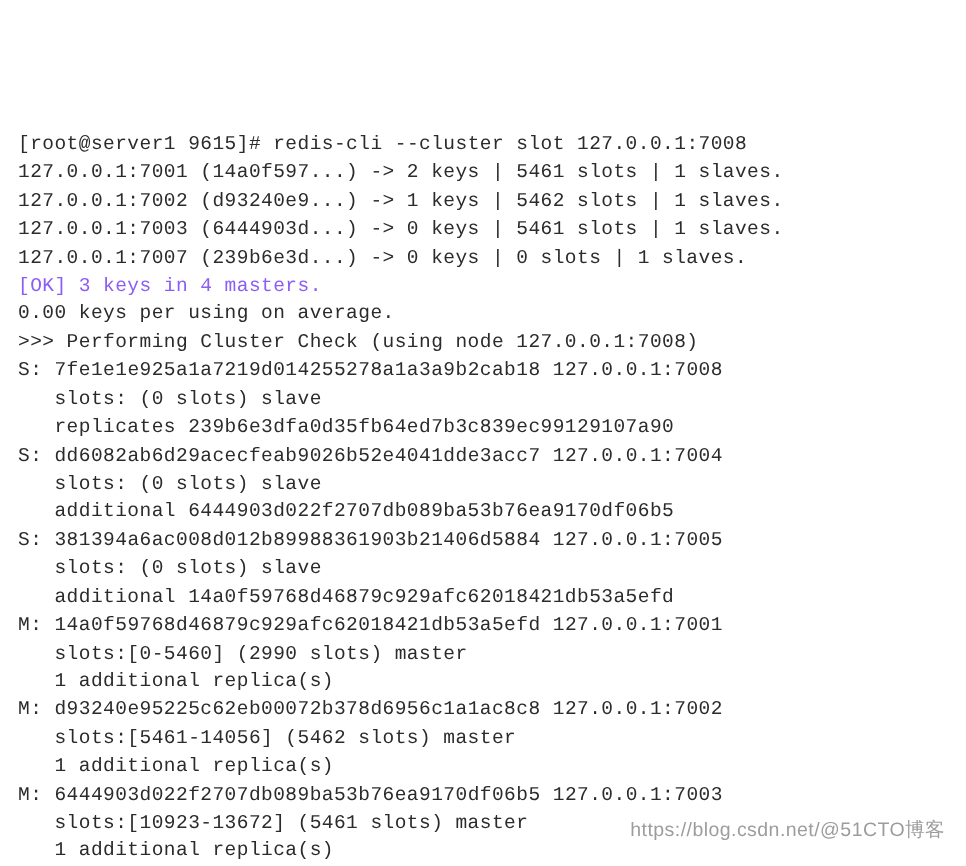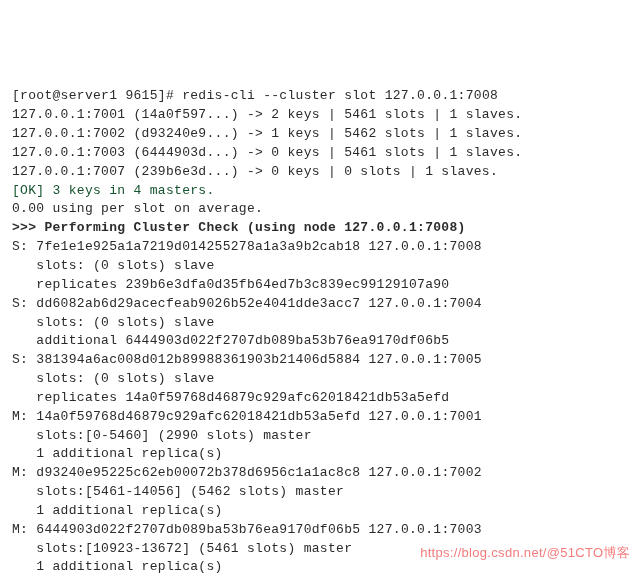--- a/index.html
+++ b/index.html
@@ -15,7 +15,7 @@
     white-space: pre;
     letter-spacing: 0.3px;
   }
-  .green { color: #14532d; }
+  .green { color: #8b5cf6; }
   .bold { font-weight: bold; }
   .watermark {
     position: fixed;

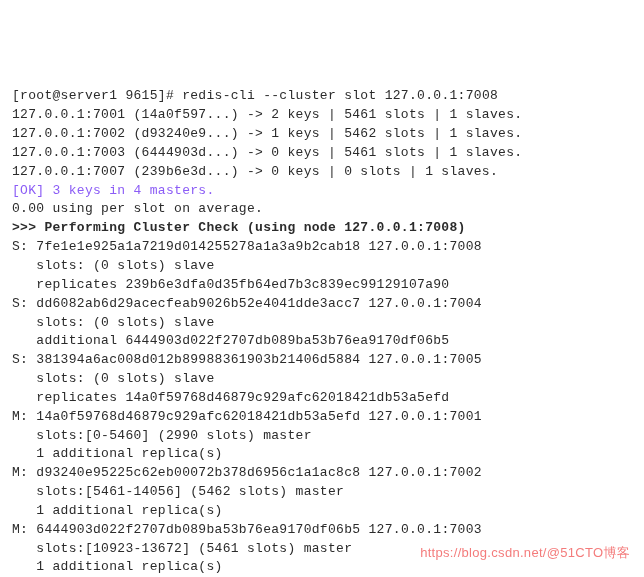--- a/index.html
+++ b/index.html
@@ -38,7 +38,7 @@
 <span>127.0.0.1:7003 (6444903d...) -&gt; 0 keys | 5461 slots | 1 slaves.</span>
 <span>127.0.0.1:7007 (239b6e3d...) -&gt; 0 keys | 0 slots | 1 slaves.</span>
 <span class="green">[OK] 3 keys in 4 masters.</span>
-<span>0.00 using per slot on average.</span>
+<span>0.00 keys per using on average.</span>
 <span class="bold">&gt;&gt;&gt; Performing Cluster Check (using node 127.0.0.1:7008)</span>
 <span><span>S:</span> <span>7fe1e1e925a1a7219d014255278a1a3a9b2cab18</span> <span>127.0.0.1:7008</span></span>
 <span>   slots: (0 slots) slave</span>

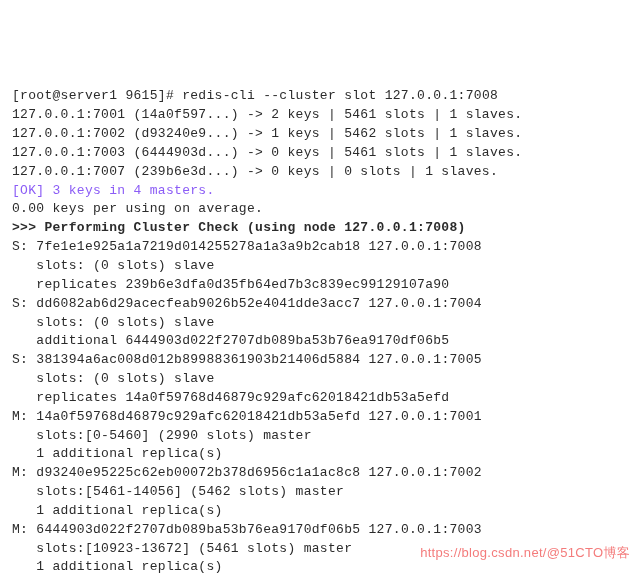--- a/index.html
+++ b/index.html
@@ -16,7 +16,7 @@
     letter-spacing: 0.3px;
   }
   .green { color: #8b5cf6; }
-  .bold { font-weight: bold; }
+  .bold { font-weight: normal; }
   .watermark {
     position: fixed;
     right: 14px;

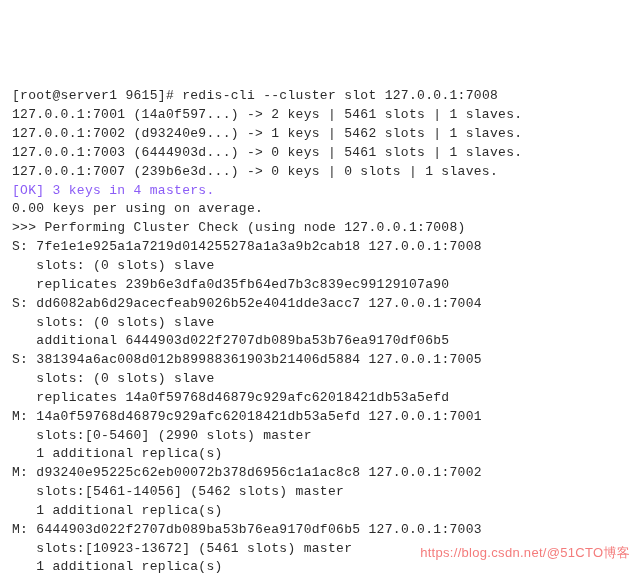--- a/index.html
+++ b/index.html
@@ -48,7 +48,7 @@
 <span>   additional 6444903d022f2707db089ba53b76ea9170df06b5</span>
 <span><span>S:</span> <span>381394a6ac008d012b89988361903b21406d5884</span> <span>127.0.0.1:7005</span></span>
 <span>   slots: (0 slots) slave</span>
-<span>   replicates 14a0f59768d46879c929afc62018421db53a5efd</span>
+<span>   additional 14a0f59768d46879c929afc62018421db53a5efd</span>
 <span><span>M:</span> <span>14a0f59768d46879c929afc62018421db53a5efd</span> <span>127.0.0.1:7001</span></span>
 <span>   slots:[0-5460] (2990 slots) master</span>
 <span>   1 additional replica(s)</span>

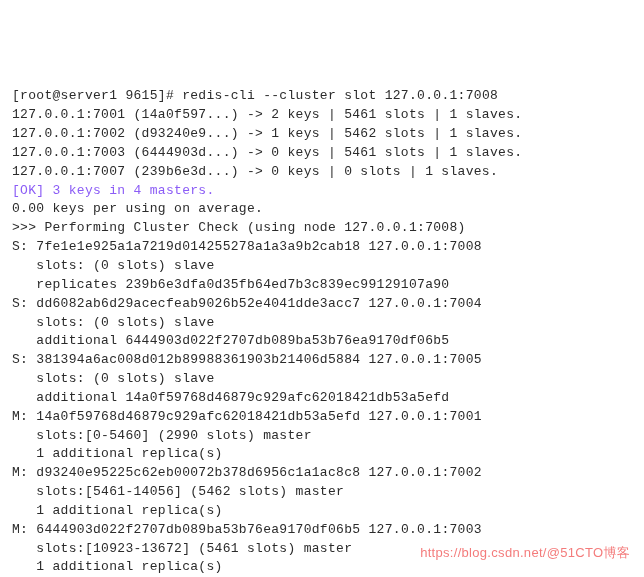--- a/index.html
+++ b/index.html
@@ -21,7 +21,7 @@
     position: fixed;
     right: 14px;
     bottom: 14px;
-    color: #ef4444;
+    color: #737373;
     font-family: Arial, sans-serif;
     font-size: 13px;
     opacity: 0.7;

